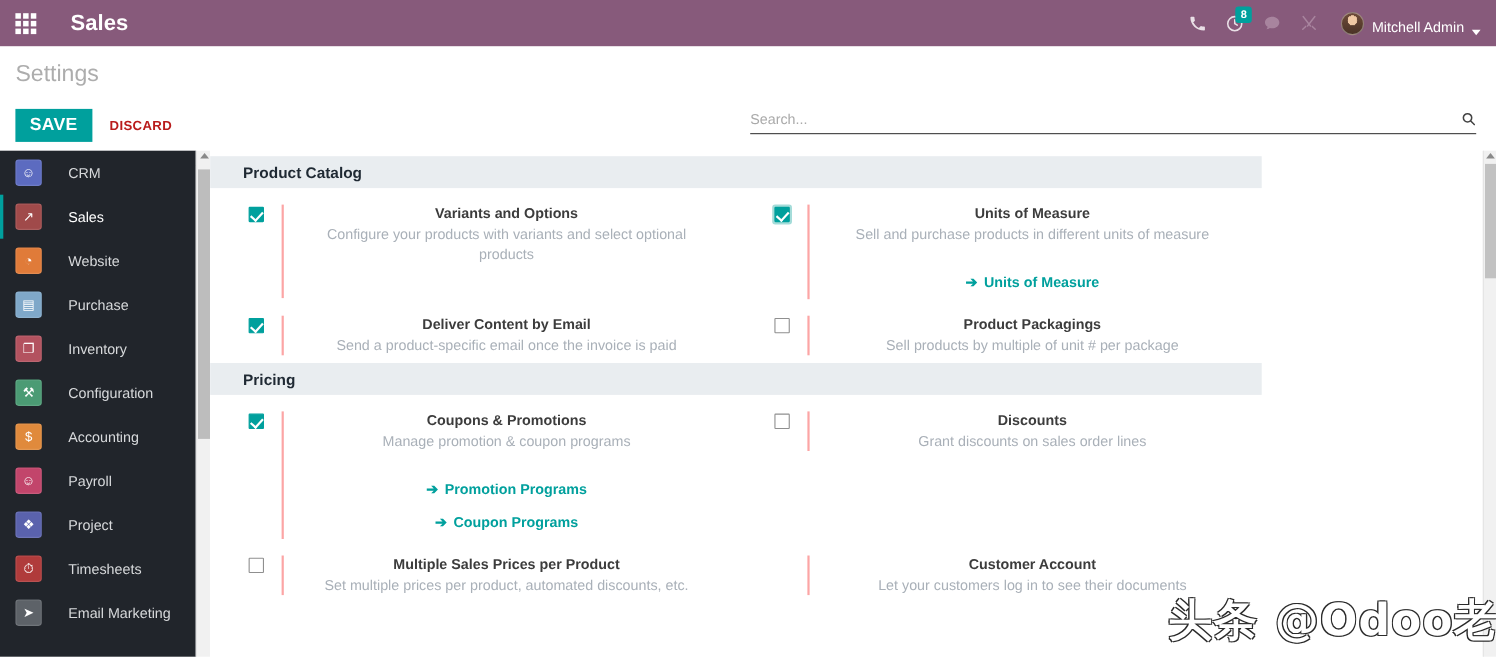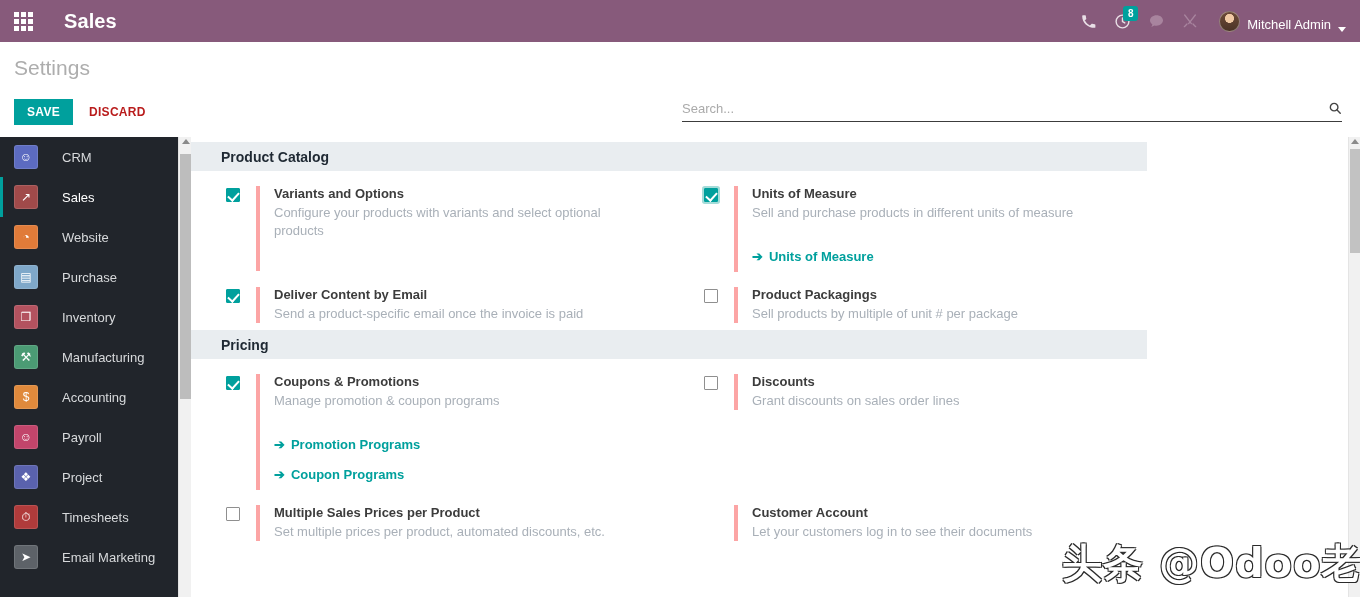--- a/index.html
+++ b/index.html
@@ -99,7 +99,7 @@
   }
   .btn-save {
     background: #00A09D; color: #ffffff;
-    font-size: 12px; font-weight: bold;
+    font-size: 16px; font-weight: bold;
     padding: 6px 13px; border: none; border-radius: 0;
     cursor: pointer; letter-spacing: .3px;
   }

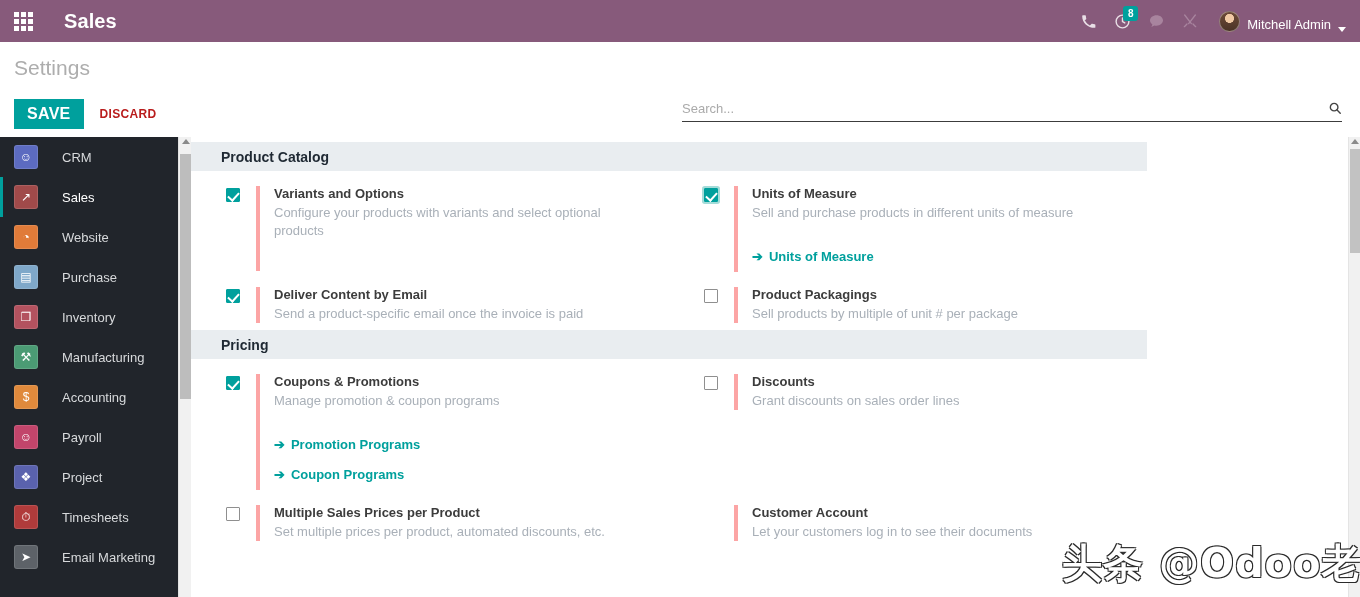--- a/index.html
+++ b/index.html
@@ -241,10 +241,11 @@
   .cb.none { visibility: hidden; }
 
   .setting-body {
-    border-left: 4px solid #fca5a5;
+    border-left: 2px solid #fca5a5;
     padding-left: 14px;
     flex: 1;
     min-height: 34px;
+    text-align: center;
   }
   .setting-name {
     font-size: 13px; font-weight: bold; color: #3c3c3c;

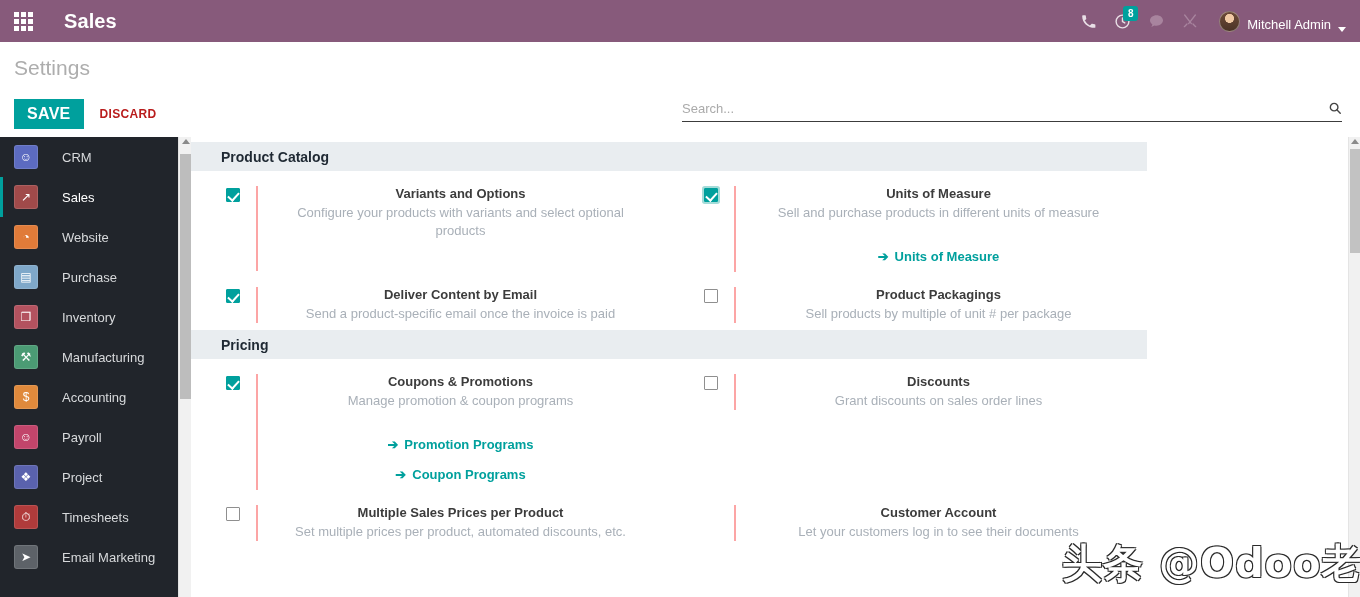--- a/index.html
+++ b/index.html
@@ -395,7 +395,7 @@
     </div>
     <div class="side-item">
       <span class="side-ico" style="background: rgb(75, 155, 116);">⚒</span>
-      <span class="side-label">Manufacturing</span>
+      <span class="side-label">Configuration</span>
     </div>
     <div class="side-item">
       <span class="side-ico" style="background: rgb(224, 138, 60);">$</span>

